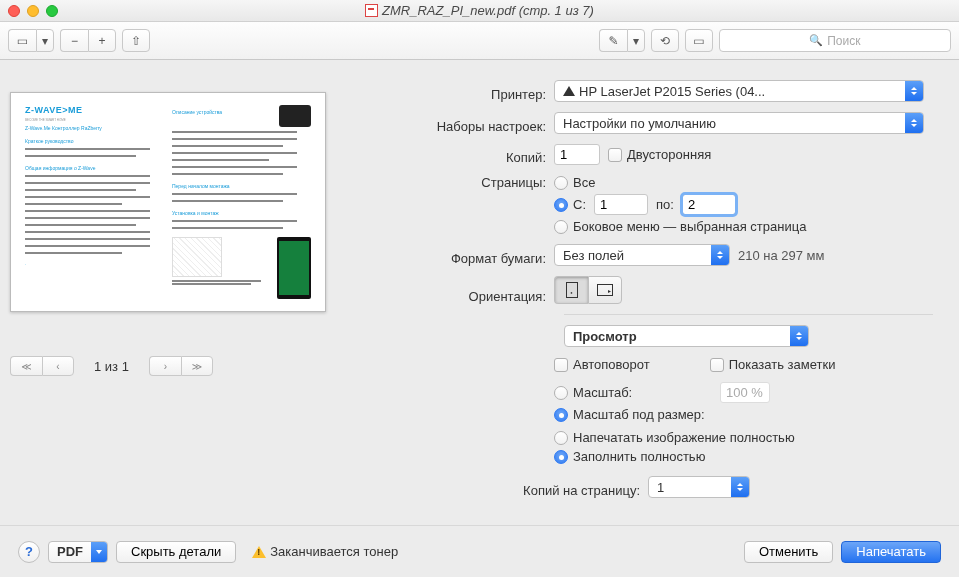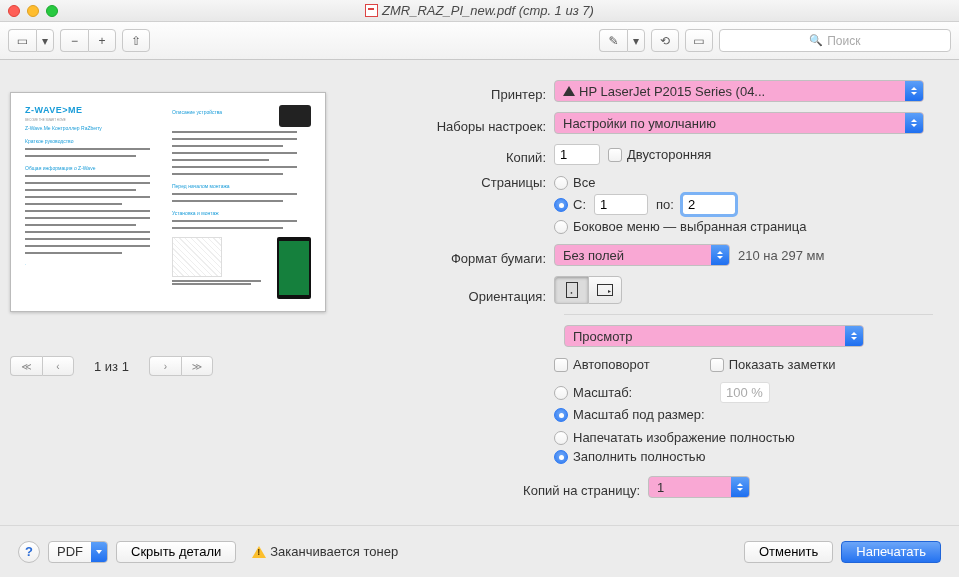--- a/index.html
+++ b/index.html
@@ -56,7 +56,7 @@
   .form-row.tight { margin-bottom: 4px; }
   .form-label { width: 194px; text-align: right; padding-right: 8px; font-size: 13px; }
   .form-control { flex: 1; display: flex; align-items: center; gap: 8px; flex-wrap: wrap; }
-  .select-mac { height: 22px; background: #f9a8d4; border: 1px solid #c0c0c0; border-radius: 4px; display: flex; align-items: center; padding: 0 0 0 8px; font-size: 13px; position: relative; overflow: hidden; }
+  .select-mac { height: 22px; background: #ffffff; border: 1px solid #c0c0c0; border-radius: 4px; display: flex; align-items: center; padding: 0 0 0 8px; font-size: 13px; position: relative; overflow: hidden; }
   .select-arrow { width: 18px; align-self: stretch; background: linear-gradient(#5b9ff8,#1f6ff0); display: flex; flex-direction: column; align-items: center; justify-content: center; margin-left: auto; }
   .select-arrow::before, .select-arrow::after { content:''; width:0; height:0; border-left:3px solid transparent; border-right:3px solid transparent; }
   .select-arrow::before { border-bottom:3px solid #fff; margin-bottom: 1px; }

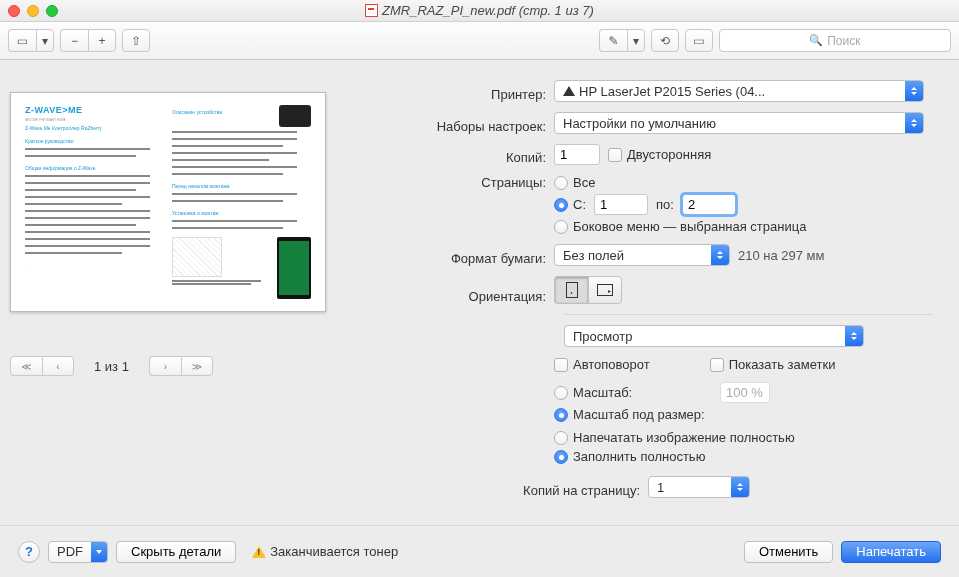--- a/index.html
+++ b/index.html
@@ -80,7 +80,7 @@
   .ori-landscape::after { content:'▸'; font-size:6px; padding-right:1px; }
   .section-sep { height: 1px; background: #d6d6d6; margin: 4px 0 10px 204px; }
   .section-sel { margin-left: 204px; margin-bottom: 10px; }
-  .section-sel .select-mac { width: 300px; }
+  .section-sel .select-mac { width: 245px; font-weight: bold; }
   .hint-text { color: #555; font-size: 13px; }
   .disabled-text { color: #aaa; }
 

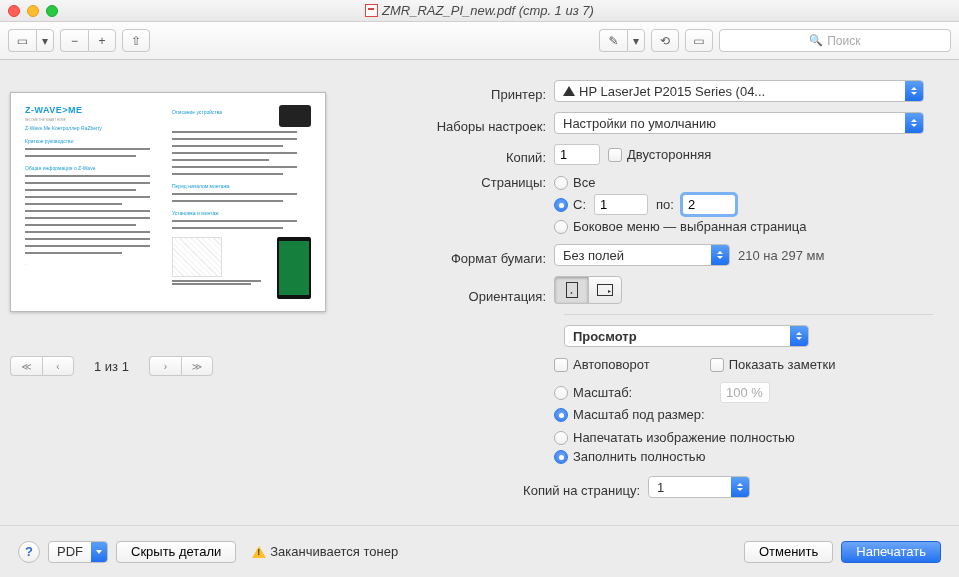--- a/index.html
+++ b/index.html
@@ -88,7 +88,7 @@
   .footer { height: 52px; display: flex; align-items: center; padding: 0 18px; gap: 8px; border-top: 1px solid #d8d8d8; }
   .help-btn { width: 22px; height: 22px; border-radius: 50%; border: 1px solid #c0c0c0; background: linear-gradient(#fff,#f0f0f0); display:flex; align-items:center; justify-content:center; color:#2b6cd6; font-weight:bold; cursor:pointer; }
   .pdf-drop { height: 22px; display:flex; align-items:center; border:1px solid #c0c0c0; border-radius:4px; background:linear-gradient(#fff,#f3f3f3); overflow:hidden; cursor:pointer; }
-  .pdf-drop span.lbl { padding:0 8px; }
+  .pdf-drop span.lbl { padding:0 8px;font-weight:bold; }
   .pdf-drop .arr { width:16px; background: linear-gradient(#5b9ff8,#1f6ff0); align-self:stretch; display:flex; align-items:center; justify-content:center; }
   .pdf-drop .arr::after { content:''; width:0;height:0; border-left:3px solid transparent; border-right:3px solid transparent; border-top:4px solid #fff; }
   .btn-mac { height: 22px; padding: 0 14px; border: 1px solid #c0c0c0; border-radius: 4px; background: linear-gradient(#fff,#f1f1f1); font-size:13px; cursor:pointer; }

